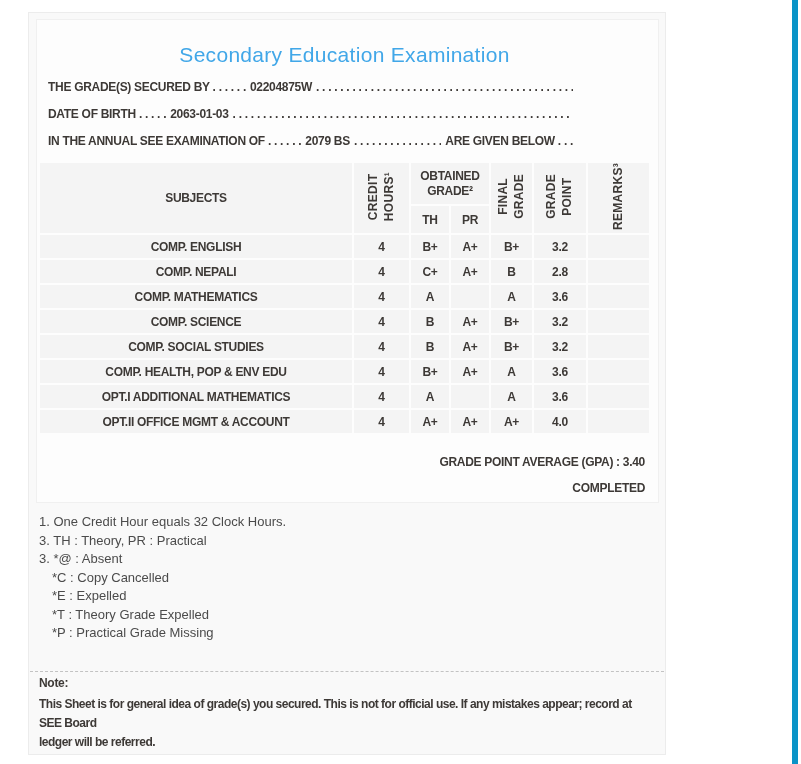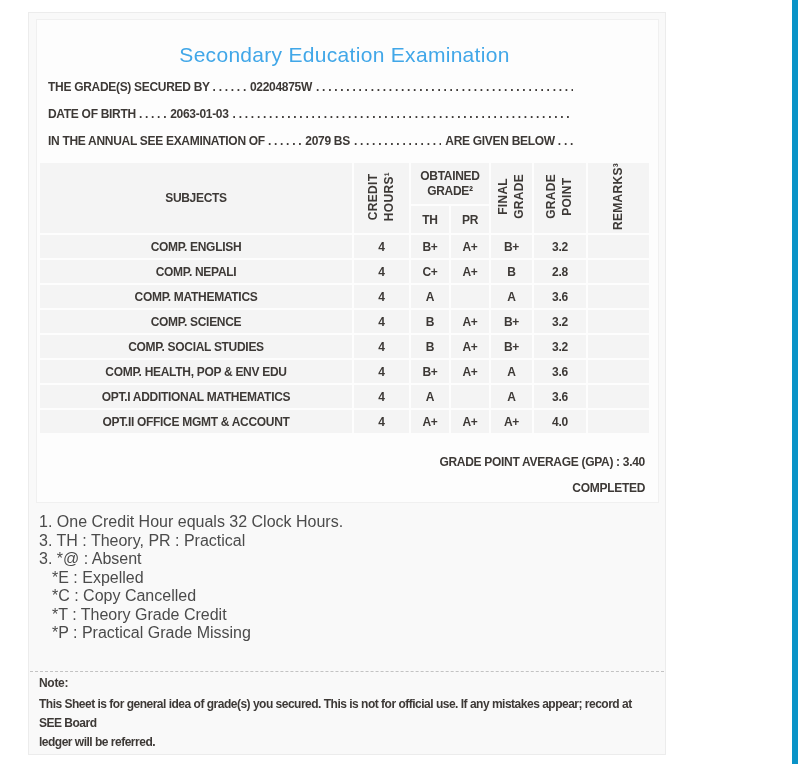--- a/index.html
+++ b/index.html
@@ -72,7 +72,7 @@
   .summary .status{margin-top:11px;line-height:15px;}
   .footnotes{
     padding:10px 0 0 10px;
-    font-size:16px;font-weight:400;color:#4b4b4b;line-height:18.5px;letter-spacing:0;
+    font-size:13px;font-weight:400;color:#4b4b4b;line-height:18.5px;letter-spacing:0;
   }
   .footnotes .sub{margin-left:13px;}
   .divider{margin:28px 1px 0 1px;border-top:1px dashed #c3c3c3;height:0;}

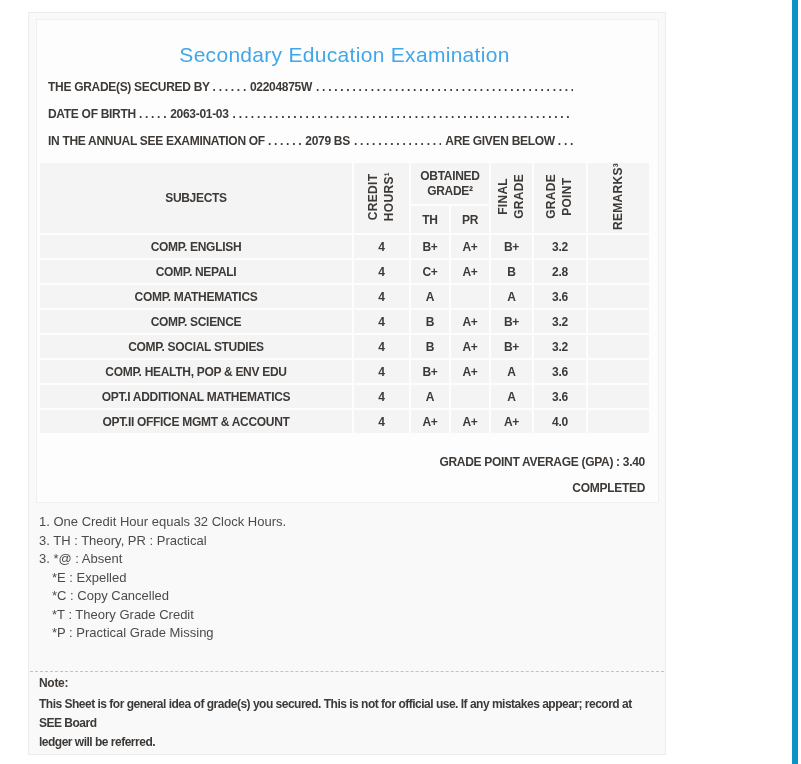--- a/index.html
+++ b/index.html
@@ -216,8 +216,8 @@
     <div>1. One Credit Hour equals 32 Clock Hours.</div>
     <div>3. TH : Theory, PR : Practical</div>
     <div>3. *@ : Absent</div>
+    <div class="sub">*C : Copy Cancelled</div>
     <div class="sub">*E : Expelled</div>
-    <div class="sub">*C : Copy Cancelled</div>
     <div class="sub">*T : Theory Grade Credit</div>
     <div class="sub">*P : Practical Grade Missing</div>
   </div>

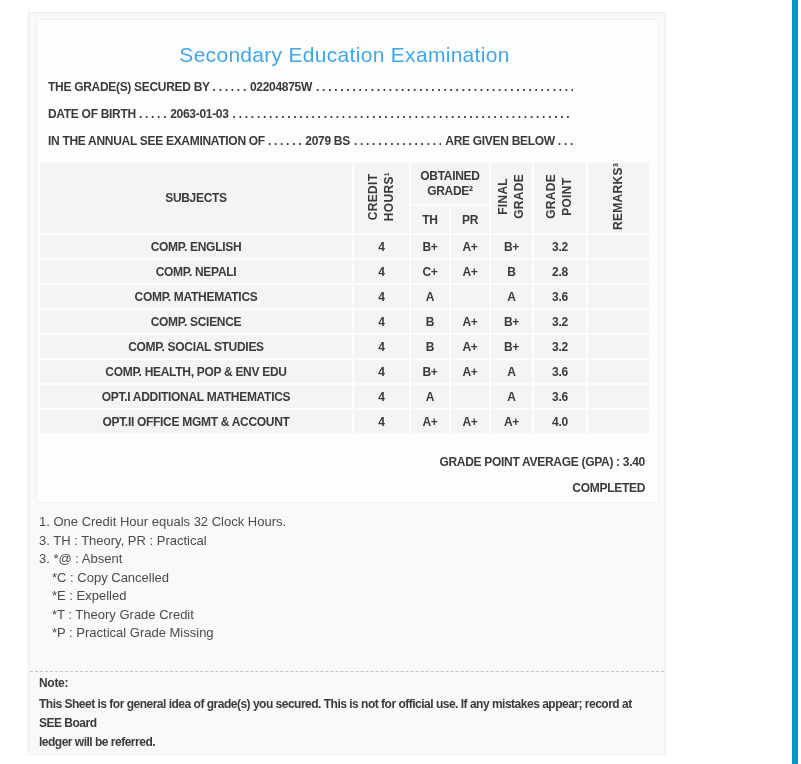--- a/index.html
+++ b/index.html
@@ -218,7 +218,7 @@
     <div>3. *@ : Absent</div>
     <div class="sub">*C : Copy Cancelled</div>
     <div class="sub">*E : Expelled</div>
-    <div class="sub">*T : Theory Grade Credit</div>
+    <div class="sub">*T : Theory Grade Expelled</div>
     <div class="sub">*P : Practical Grade Missing</div>
   </div>
 

